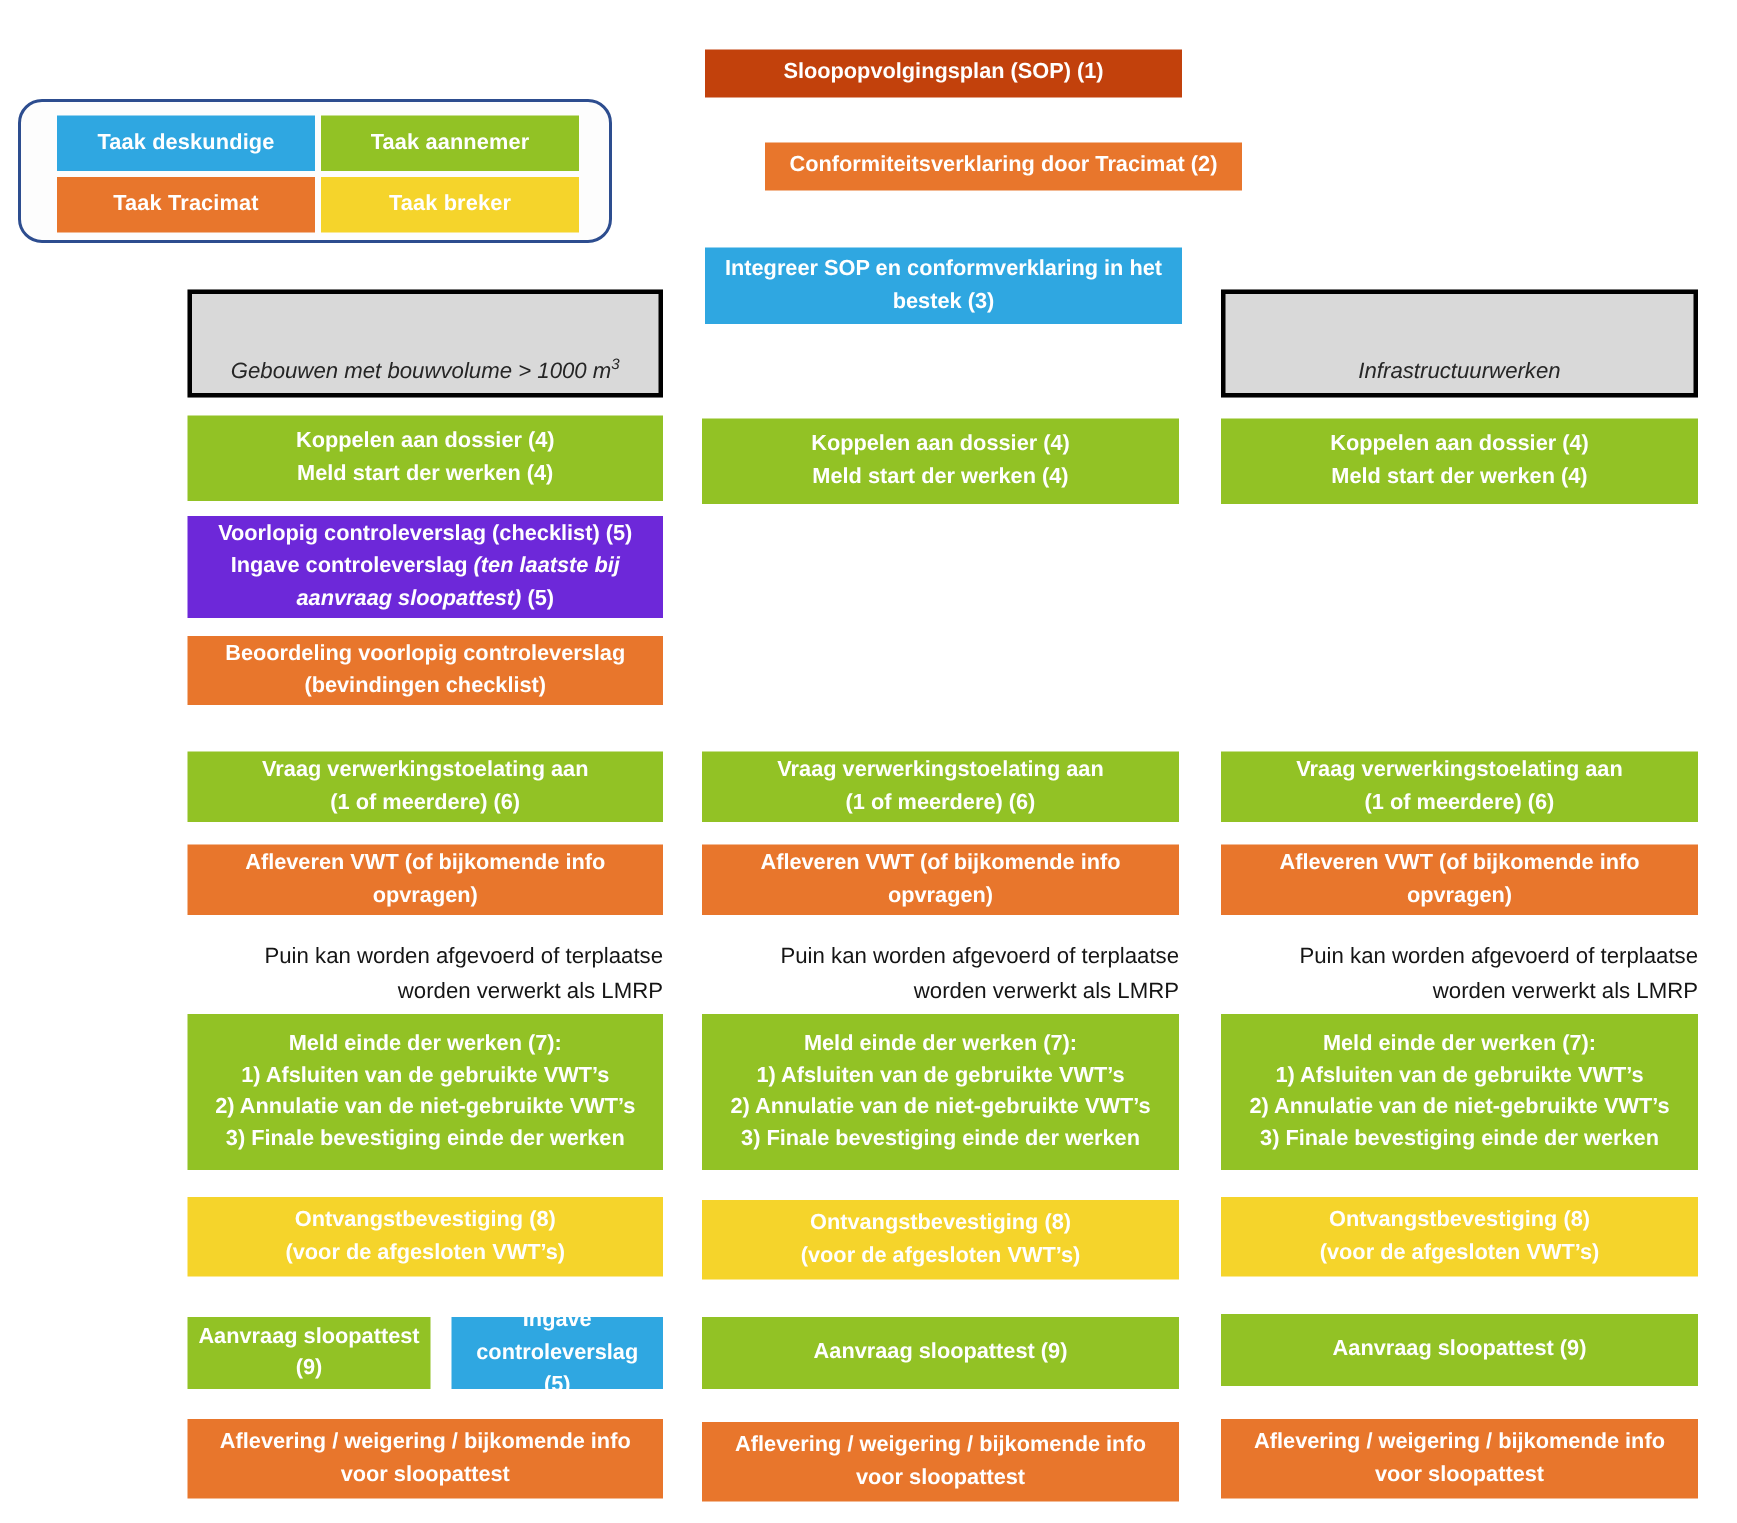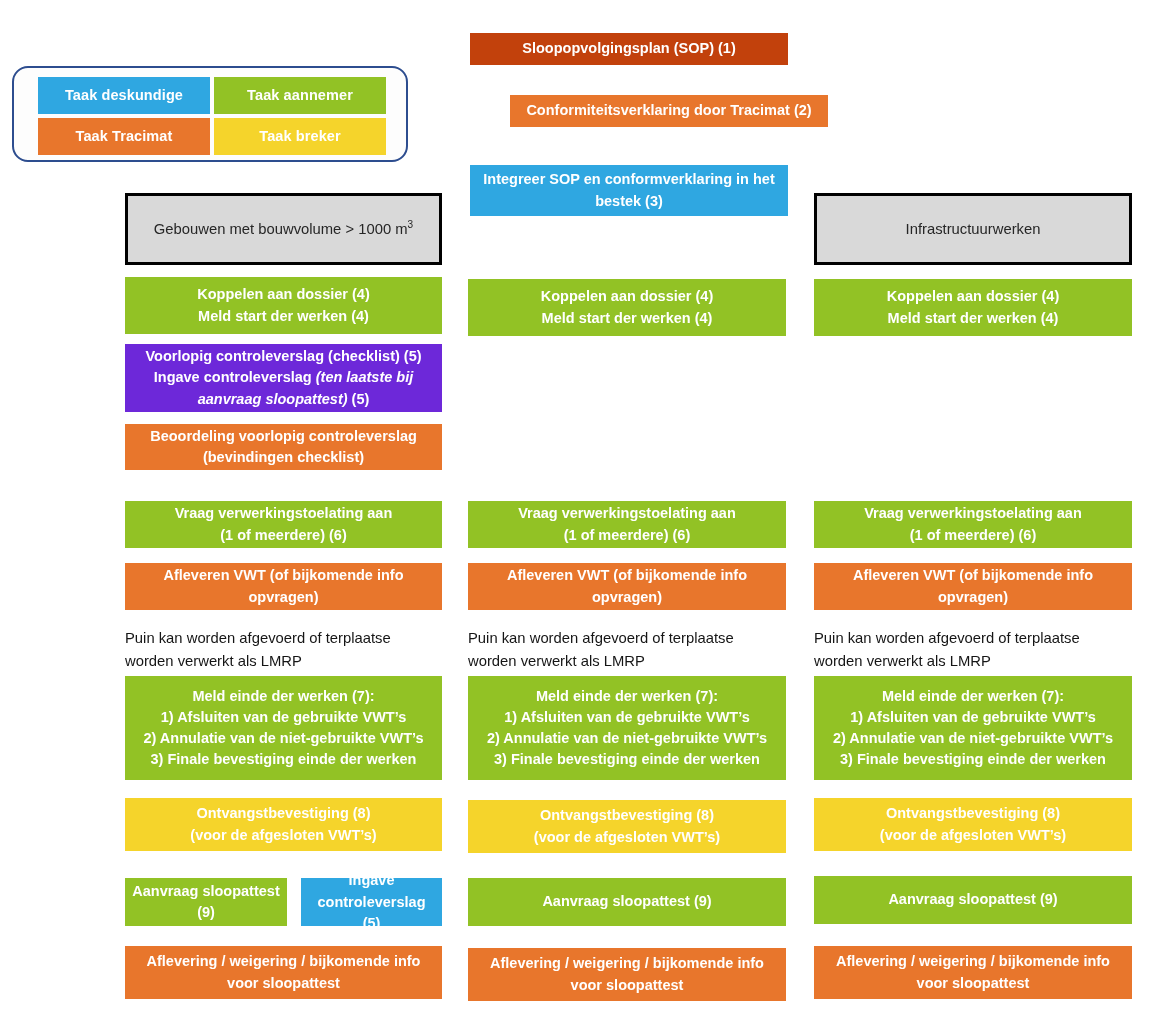--- a/index.html
+++ b/index.html
@@ -81,14 +81,15 @@
     background: #d9d9d9;
     border: 3px solid #000000;
     display: flex;
-    flex-direction: row;
-    align-items: center;
-    justify-content: flex-start;
+    flex-direction: column;
+    align-items: center;
+    justify-content: flex-end;
     color: #262626;
     font-size: 14.8px;
     font-weight: normal;
     text-align: center;
     line-height: 1.9;
+    font-style: italic;
   }
   .grey-node .ln { display: block; width: 100%; }
 

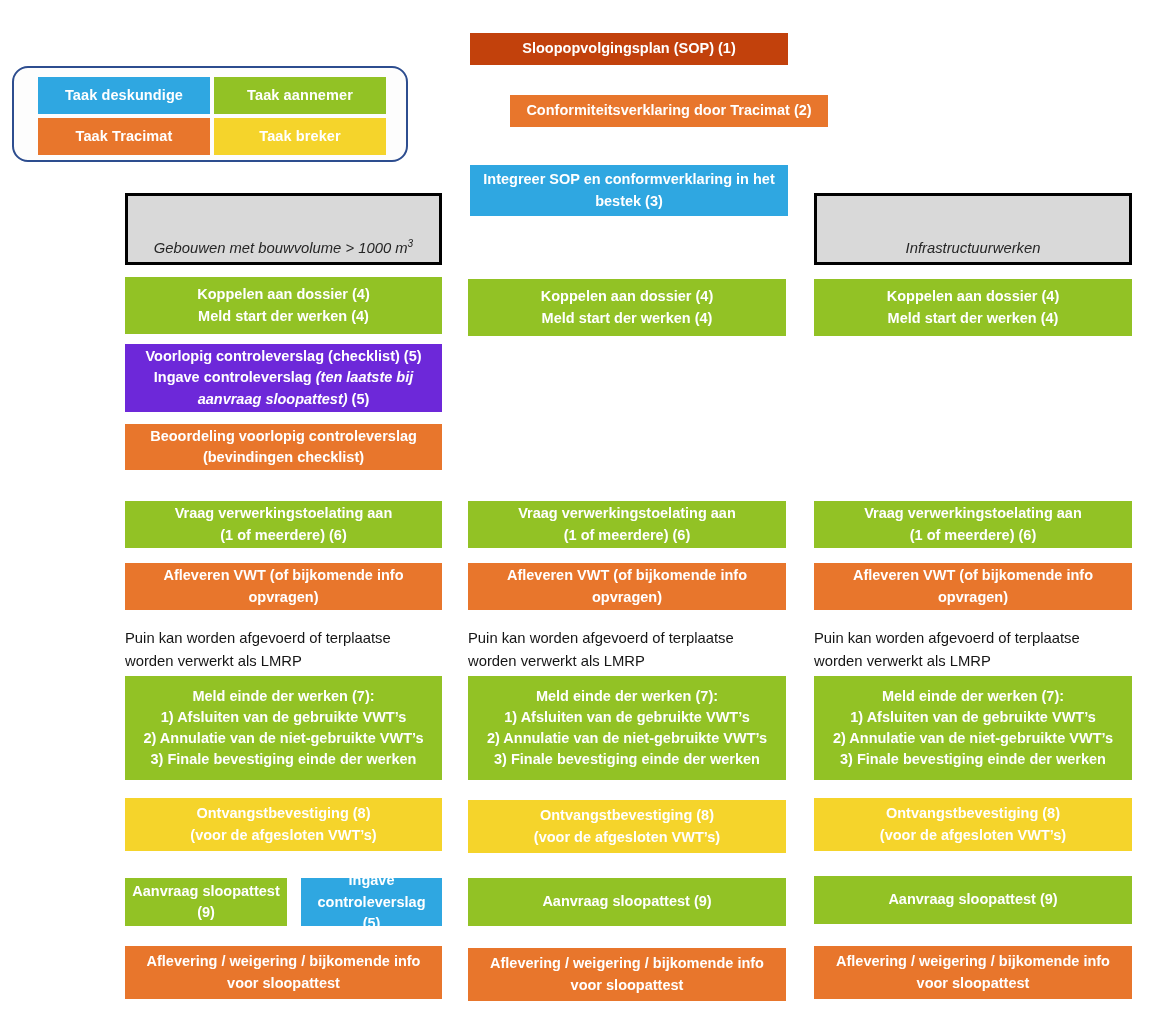--- a/index.html
+++ b/index.html
@@ -103,7 +103,7 @@
     color: #151515;
     font-size: 14.8px;
     font-weight: normal;
-    text-align: left;
+    text-align: right;
     line-height: 1.5;
   }
   .plain-note .ln { display: block; width: 100%; }

